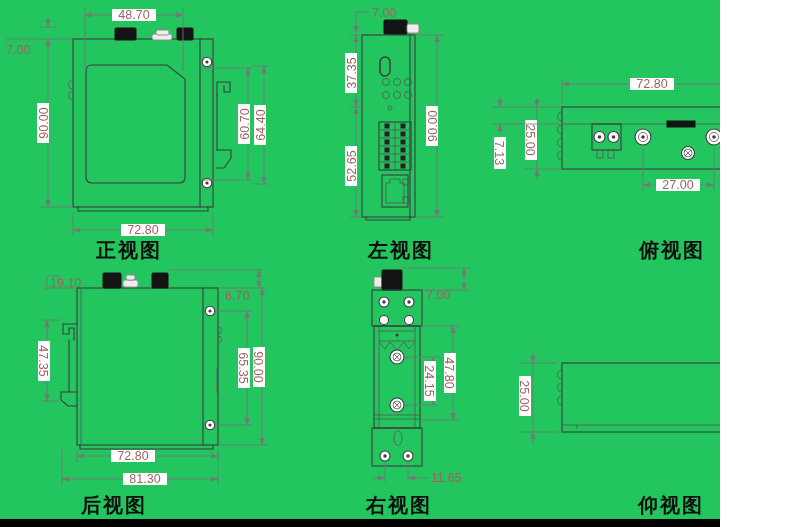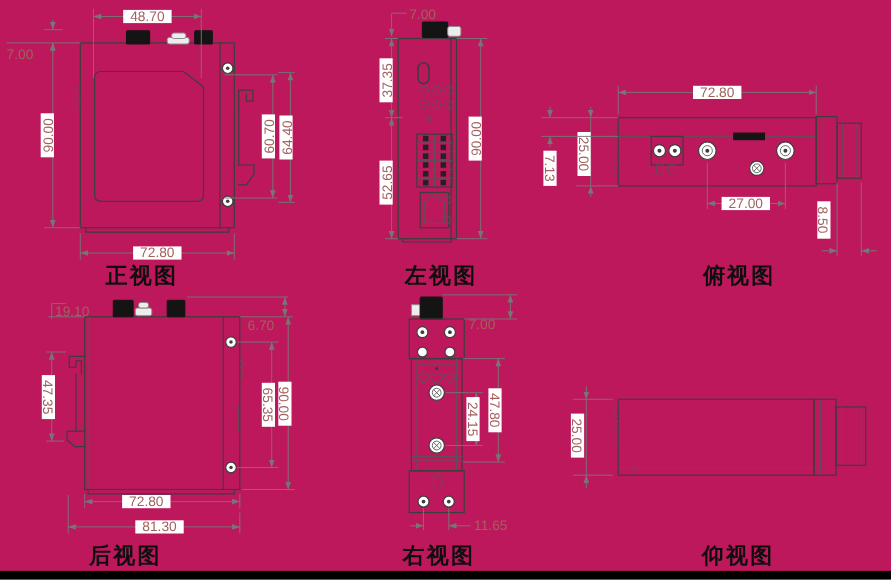--- a/index.html
+++ b/index.html
@@ -3,7 +3,7 @@
 <meta charset="utf-8">
 <style>
   html,body{margin:0;padding:0;background:#fff;}
-  #canvas{width:810px;height:527px;position:relative;background:#be185d;overflow:hidden;}
+  #canvas{width:720px;height:527px;position:relative;background:#22c55e;overflow:hidden;}
   svg{display:block;}
   .ln{stroke:#3d3d3d;stroke-width:1.1;fill:none;stroke-linecap:square;}
   .lnthin{stroke:#555;stroke-width:0.8;fill:none;}

